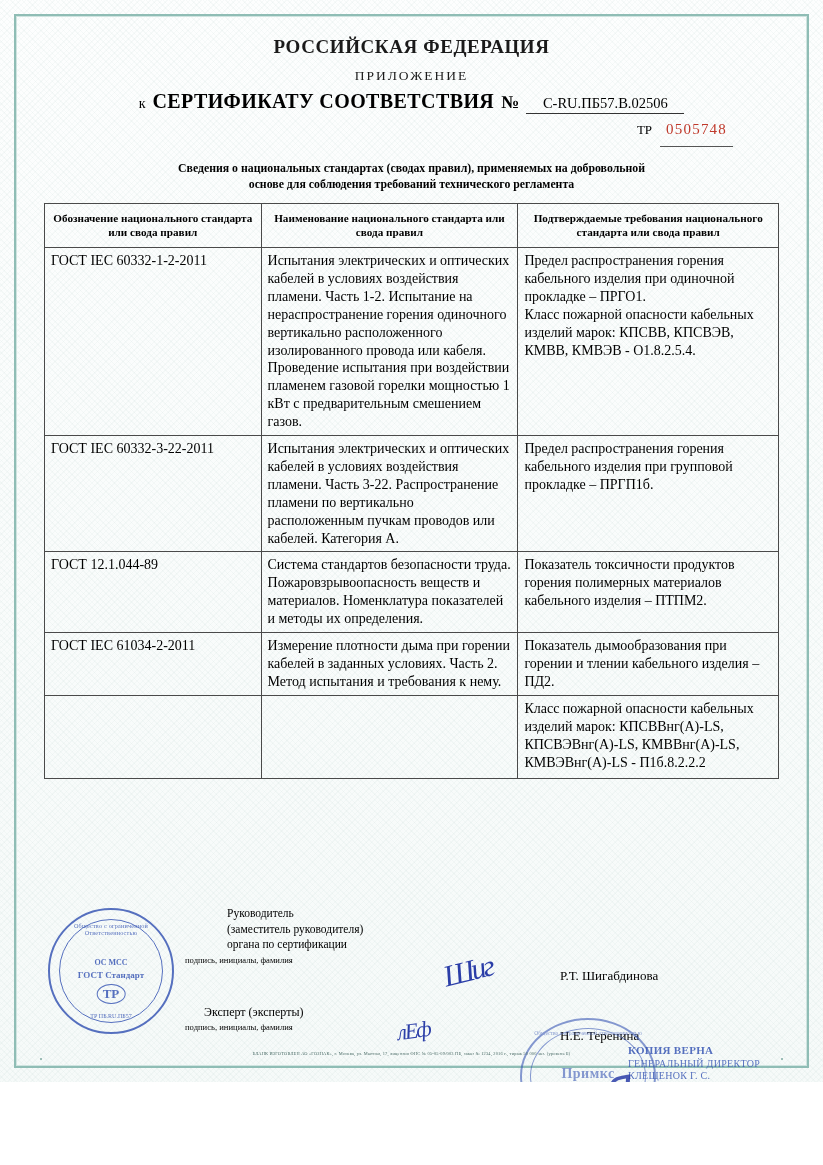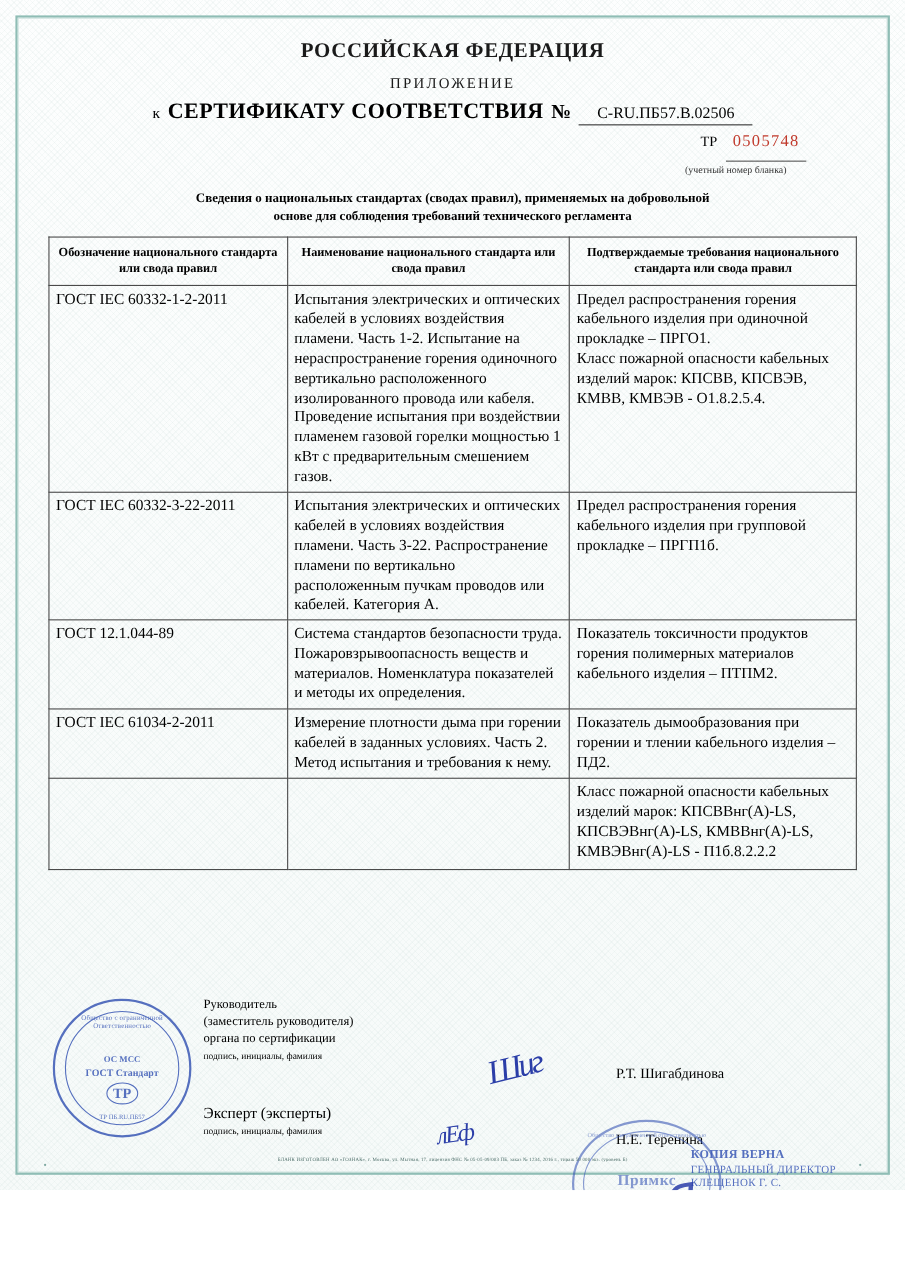--- a/index.html
+++ b/index.html
@@ -327,7 +327,6 @@
       <span class="tr-label">ТР</span>
       <span class="blank-number">0505748</span>
     </div>
-    <div class="blank-caption">(учетный номер бланка)</div>
 
     <div class="section-title">
       <div>Сведения о национальных стандартах (сводах правил), применяемых на добровольной</div>

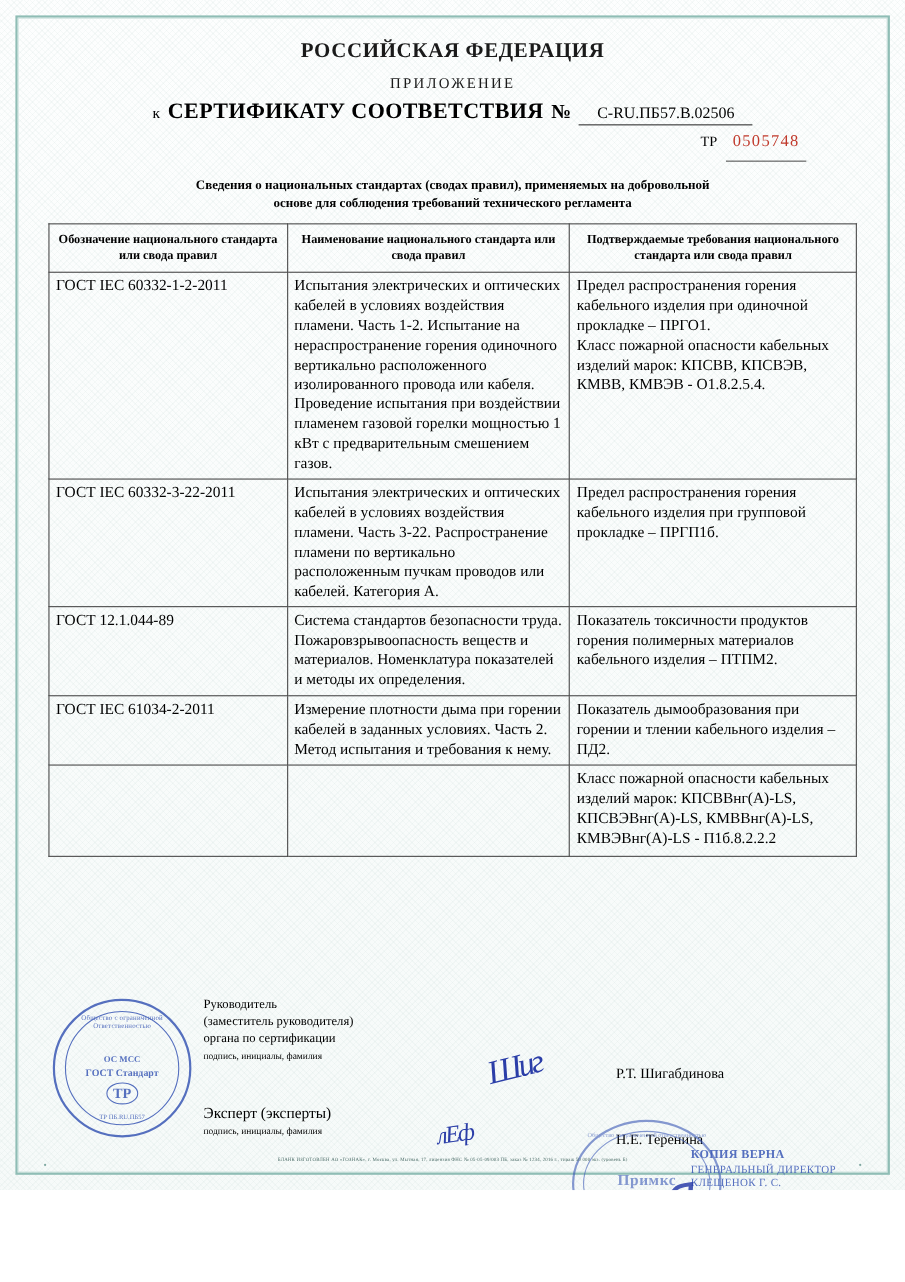--- a/index.html
+++ b/index.html
@@ -140,6 +140,7 @@
   }
   .sig-role {
     line-height: 1.35;
+    margin-left: 42px;
   }
   .sig-caption {
     font-size: 8.6px;

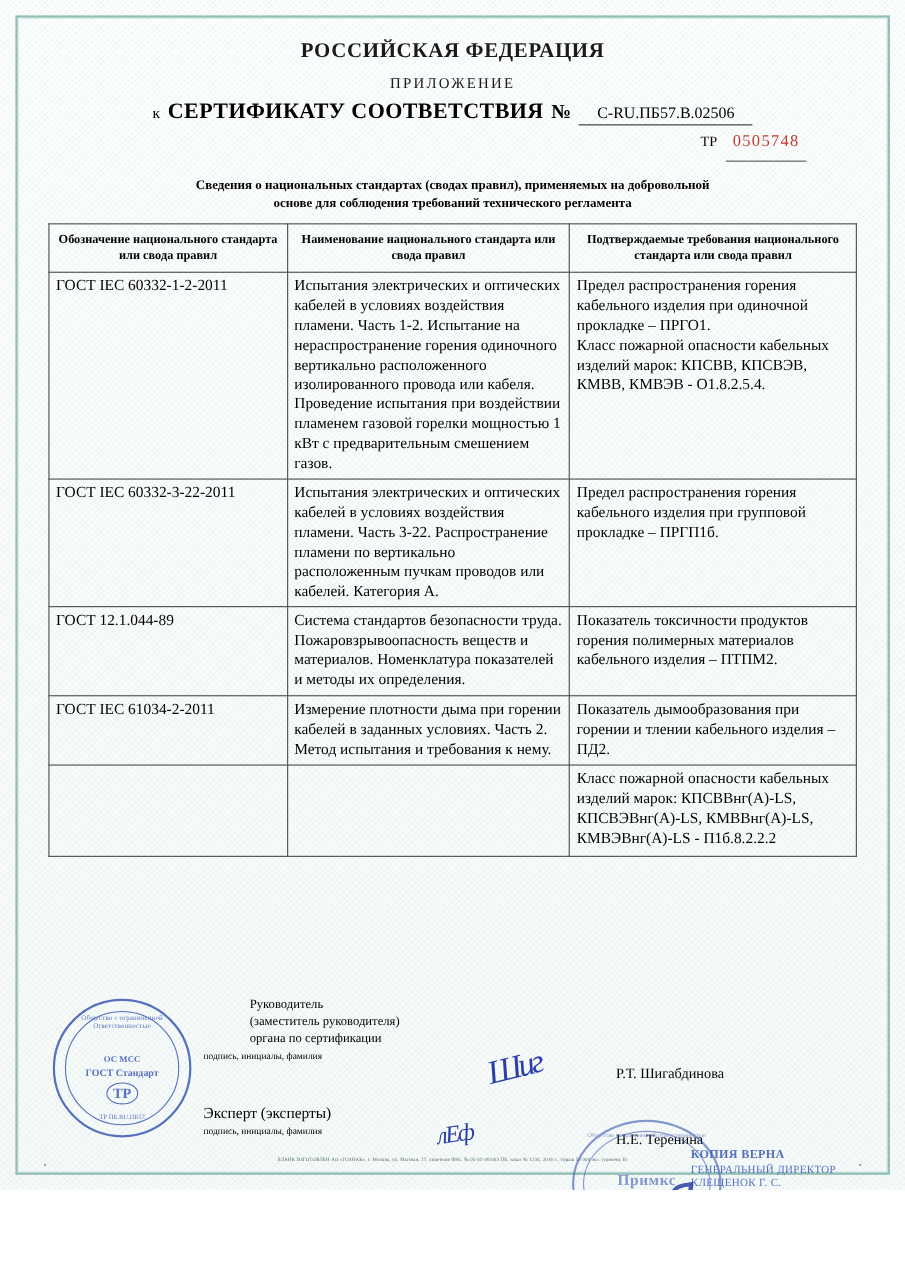--- a/index.html
+++ b/index.html
@@ -154,7 +154,8 @@
   .sig-name-2 { left: 375px; top: 122px; }
   .expert-row {
     margin-top: 40px;
-    font-size: 14px;
+    font-size: 12px;
+    margin-left: 19px;
   }
   .scribble {
     position: absolute;

